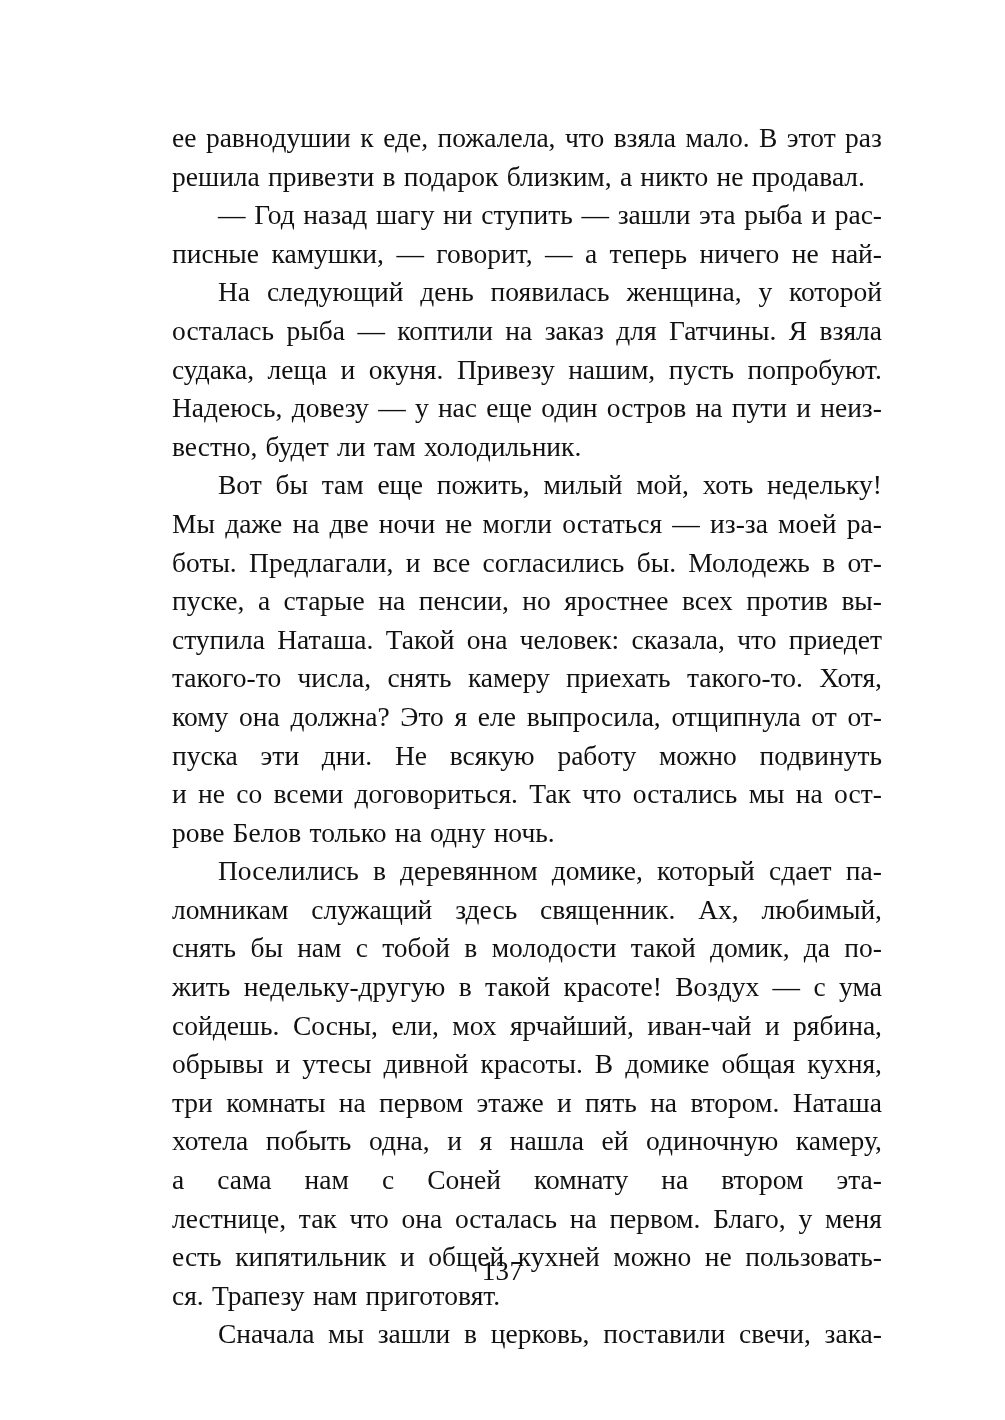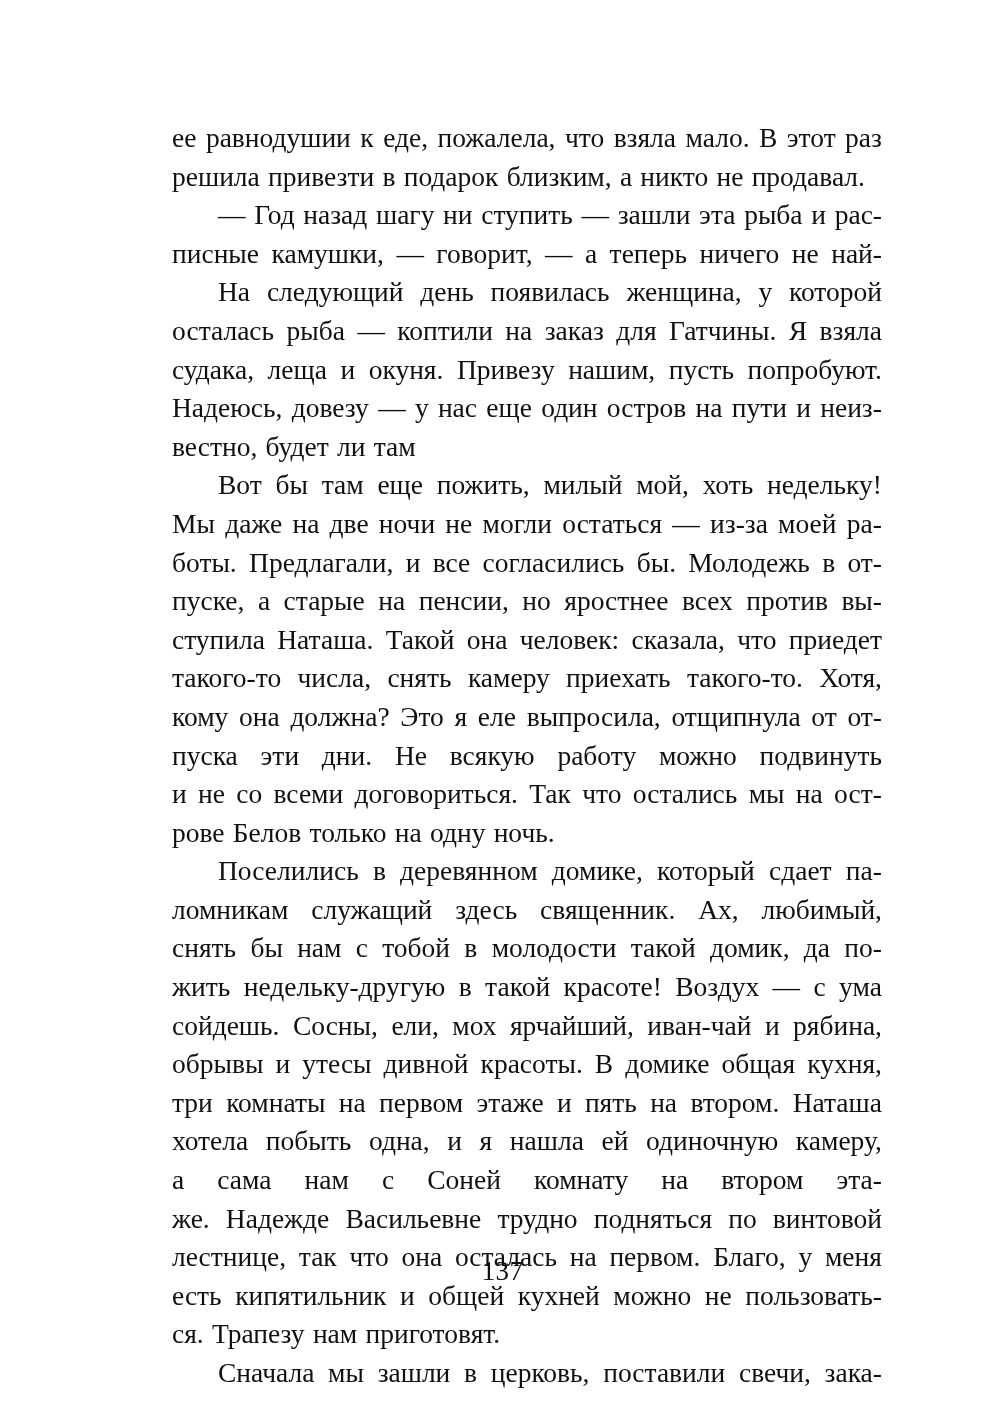--- a/index.html
+++ b/index.html
@@ -93,7 +93,7 @@
         <div class="line just"><span class="w">осталась</span><span class="w">рыба</span><span class="w">—</span><span class="w">коптили</span><span class="w">на</span><span class="w">заказ</span><span class="w">для</span><span class="w">Гатчины.</span><span class="w">Я</span><span class="w">взяла</span></div>
         <div class="line just"><span class="w">судака,</span><span class="w">леща</span><span class="w">и</span><span class="w">окуня.</span><span class="w">Привезу</span><span class="w">нашим,</span><span class="w">пусть</span><span class="w">попробуют.</span></div>
         <div class="line just"><span class="w">Надеюсь,</span><span class="w">довезу</span><span class="w">—</span><span class="w">у</span><span class="w">нас</span><span class="w">еще</span><span class="w">один</span><span class="w">остров</span><span class="w">на</span><span class="w">пути</span><span class="w">и</span><span class="w">неиз‑</span></div>
-        <div class="line flush"><span class="w">вестно,</span><span class="w">будет</span><span class="w">ли</span><span class="w">там</span></div>
+        <div class="line flush"><span class="w">вестно,</span><span class="w">будет</span><span class="w">ли</span><span class="w">там</span><span class="w">холодильник.</span></div>
       </div>
       <div class="para">
         <div class="line just indent"><span class="w">Вот</span><span class="w">бы</span><span class="w">там</span><span class="w">еще</span><span class="w">пожить,</span><span class="w">милый</span><span class="w">мой,</span><span class="w">хоть</span><span class="w">недельку!</span></div>

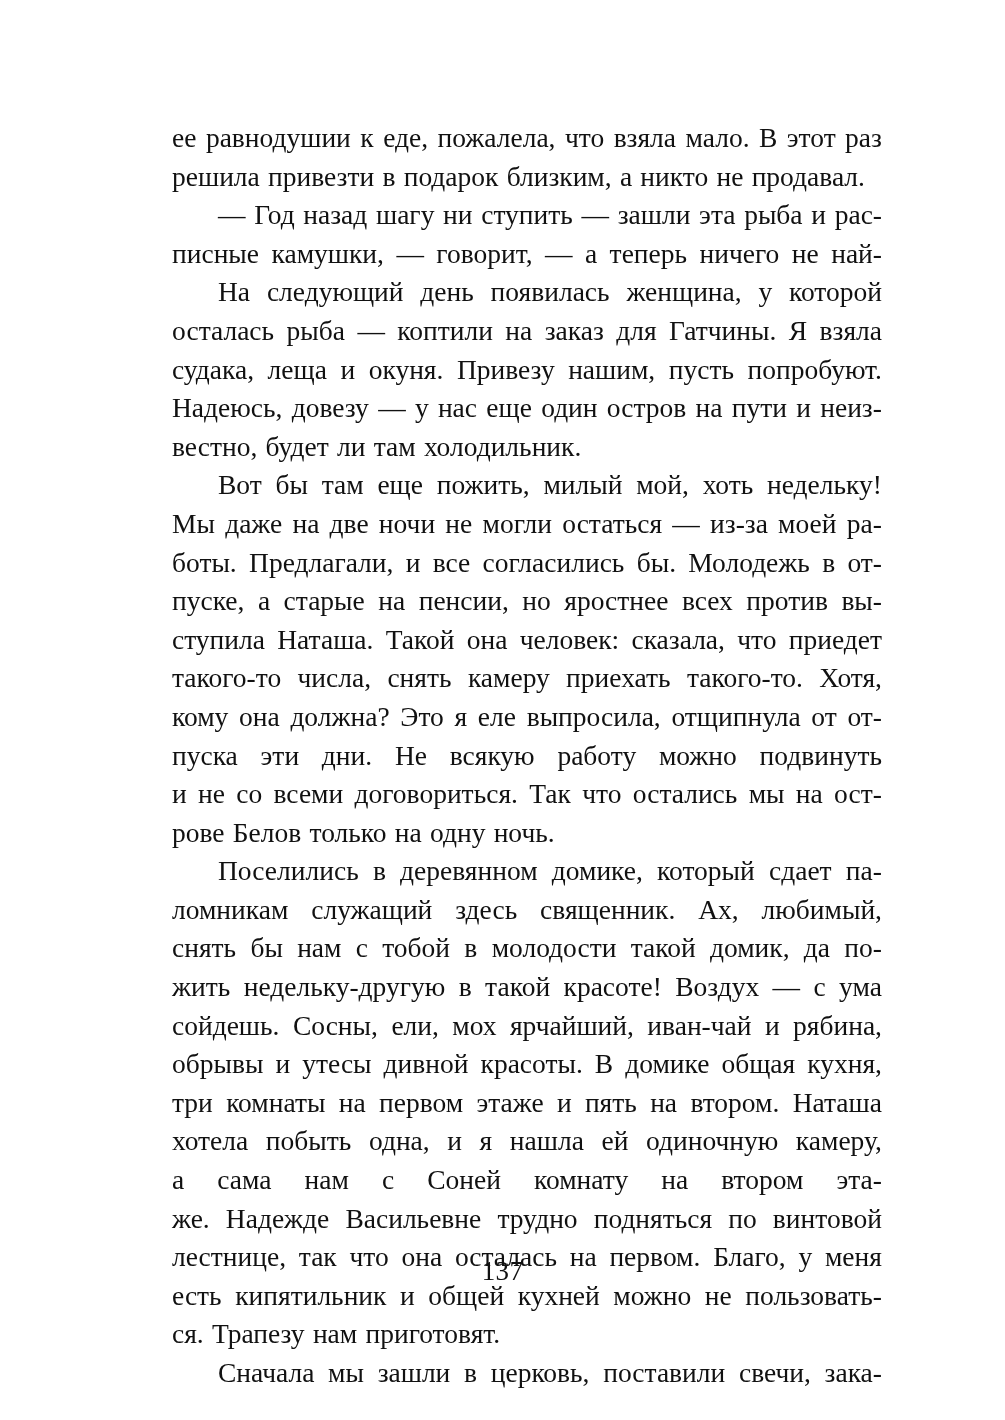--- a/index.html
+++ b/index.html
@@ -117,7 +117,6 @@
         <div class="line just"><span class="w">три</span><span class="w">комнаты</span><span class="w">на</span><span class="w">первом</span><span class="w">этаже</span><span class="w">и</span><span class="w">пять</span><span class="w">на</span><span class="w">втором.</span><span class="w">Наташа</span></div>
         <div class="line just"><span class="w">хотела</span><span class="w">побыть</span><span class="w">одна,</span><span class="w">и</span><span class="w">я</span><span class="w">нашла</span><span class="w">ей</span><span class="w">одиночную</span><span class="w">камеру,</span></div>
         <div class="line just"><span class="w">а</span><span class="w">сама</span><span class="w">нам</span><span class="w">с</span><span class="w">Соней</span><span class="w">комнату</span><span class="w">на</span><span class="w">втором</span><span class="w">эта‑</span></div>
-        <div class="line just"><span class="w">же.</span><span class="w">Надежде</span><span class="w">Васильевне</span><span class="w">трудно</span><span class="w">подняться</span><span class="w">по</span><span class="w">винтовой</span></div>
         <div class="line just"><span class="w">лестнице,</span><span class="w">так</span><span class="w">что</span><span class="w">она</span><span class="w">осталась</span><span class="w">на</span><span class="w">первом.</span><span class="w">Благо,</span><span class="w">у</span><span class="w">меня</span></div>
         <div class="line just"><span class="w">есть</span><span class="w">кипятильник</span><span class="w">и</span><span class="w">общей</span><span class="w">кухней</span><span class="w">можно</span><span class="w">не</span><span class="w">пользовать‑</span></div>
         <div class="line flush"><span class="w">ся.</span><span class="w">Трапезу</span><span class="w">нам</span><span class="w">приготовят.</span></div>

